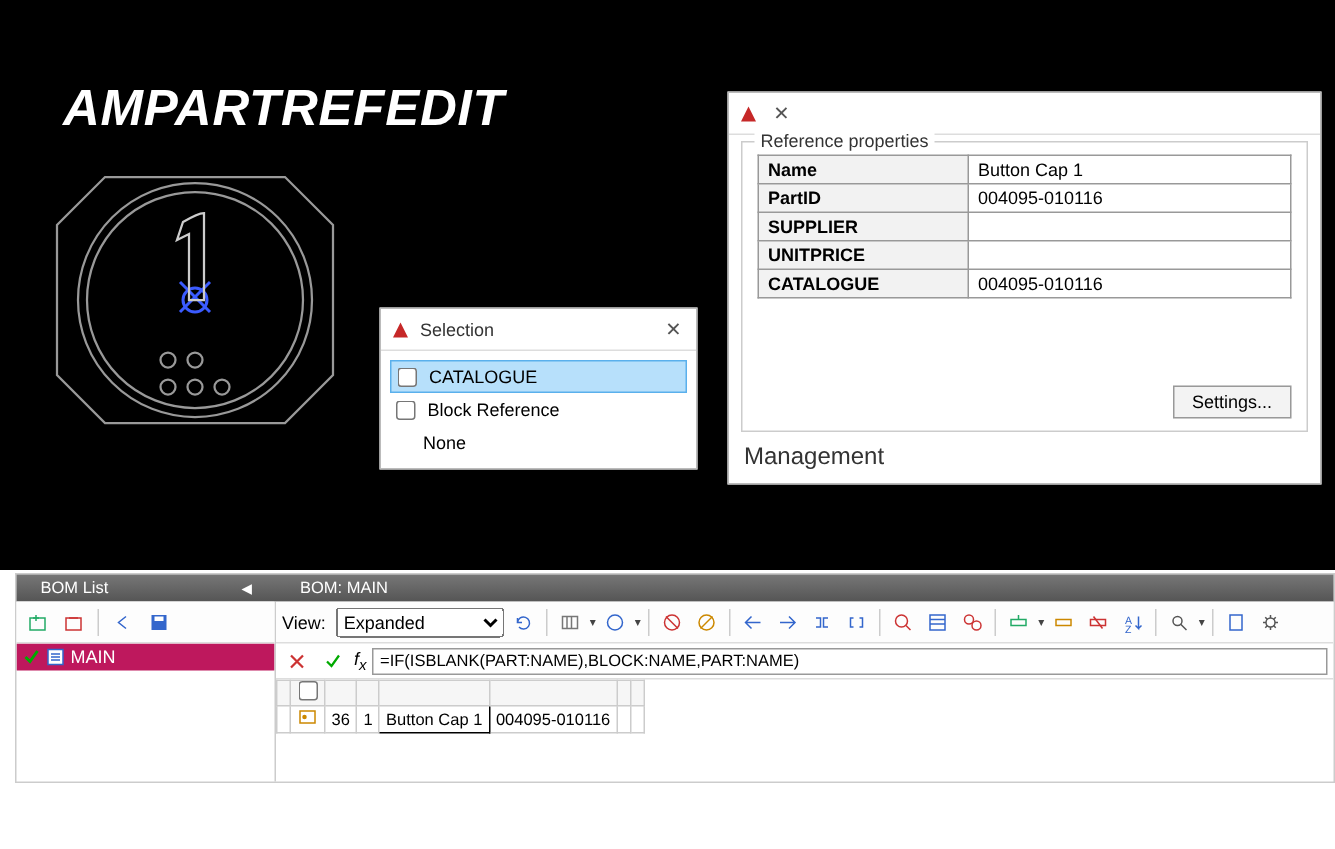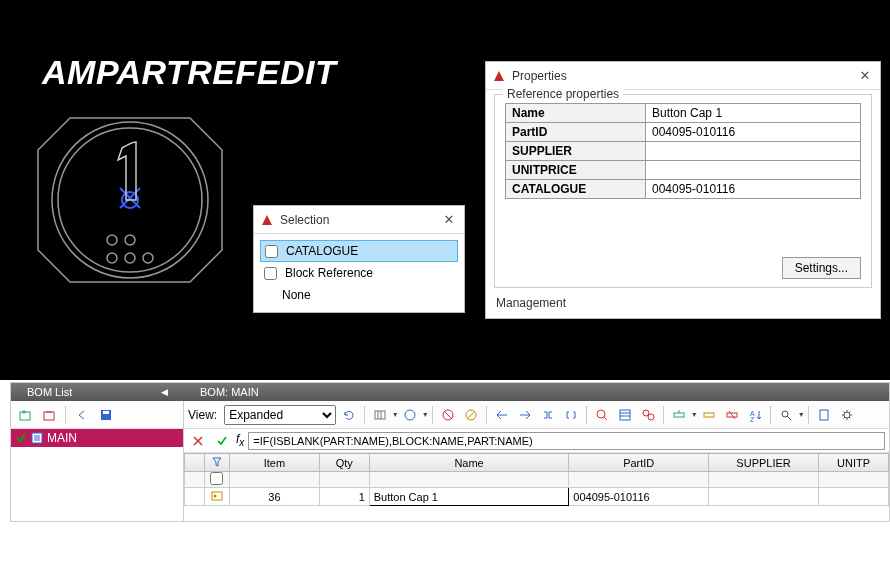--- a/index.html
+++ b/index.html
@@ -138,7 +138,6 @@
           <path d="M2 12 L7 2 L12 12 Z" fill="#c62828"></path>
         </svg>
     </span>
-    <span class="dlg-title-text">Properties</span>
     <span class="dlg-close">✕</span>
   </div>
   <div class="prop-fieldset-wrap">

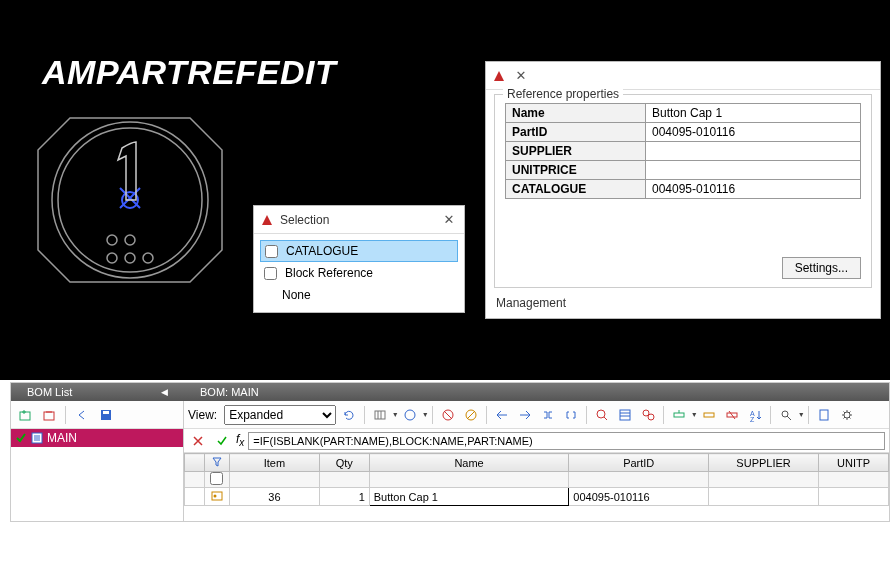--- a/index.html
+++ b/index.html
@@ -36,7 +36,7 @@
 .prop-spacer { height: 48px; }
 .settings-row { display: flex; justify-content: flex-end; padding: 4px 10px 8px 10px; }
 .btn { height: 22px; padding: 0 12px; font-size: 12px; border: 1px solid #999; background: #f3f3f3; cursor: pointer; }
-.mgmt { font-size: 12px; color: #333; padding: 4px 10px 8px 10px; }
+.mgmt { font-size: 16px; color: #333; padding: 4px 10px 8px 10px; }
 
 
 .bom-panel { position: absolute; top: 382px; left: 10px; width: 880px; background: #fff; border: 1px solid #ccc; }

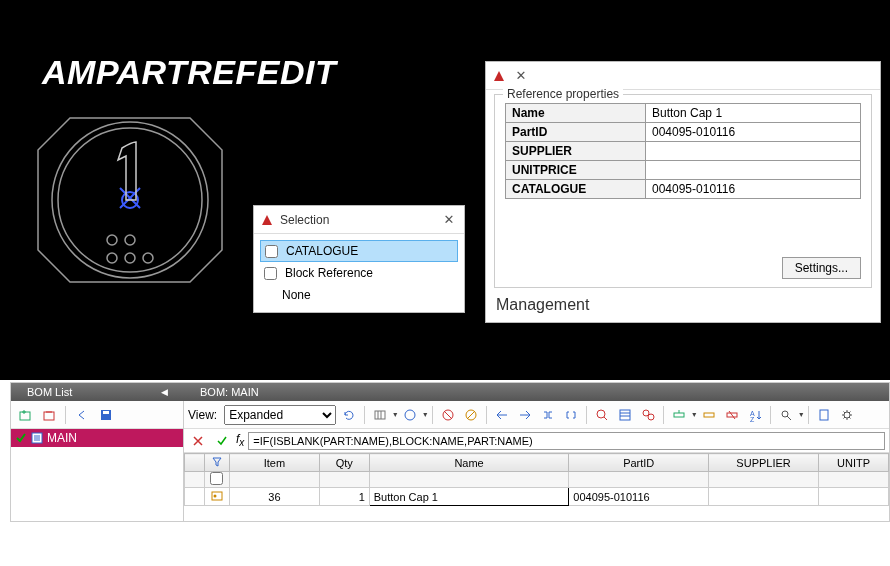--- a/index.html
+++ b/index.html
@@ -370,18 +370,6 @@
       <div class="grid-scroll">
         <table class="grid">
           <tbody>
-              <tr>
-            <th style="width:20px"></th>
-            <th style="width:24px"><svg width="12" height="12">
-                    <path d="M2 2 h8 l-3 4 v4 l-2 -1 v-3 z" fill="none" stroke="#36c"></path>
-                  </svg></th>
-            <th style="width:90px">Item</th>
-            <th style="width:50px">Qty</th>
-            <th style="width:200px">Name</th>
-            <th style="width:140px">PartID</th>
-            <th style="width:110px">SUPPLIER</th>
-            <th style="width:70px">UNITP</th>
-          </tr>
           <tr class="filter-row">
             <td></td>
                 <td style="text-align:center"><input type="checkbox" style=""></td>

